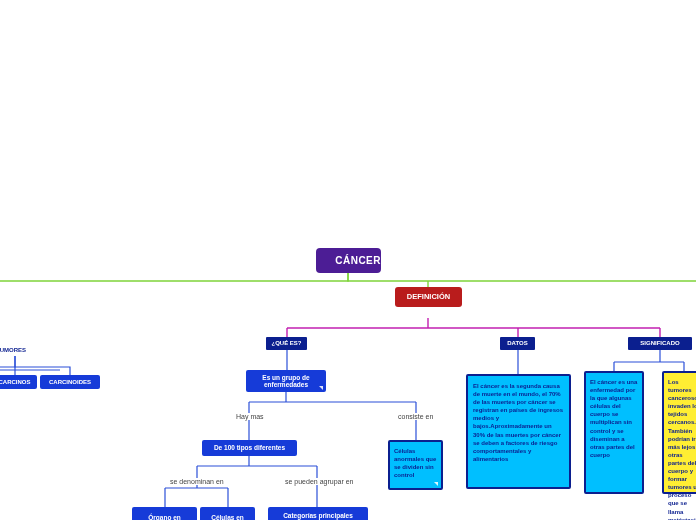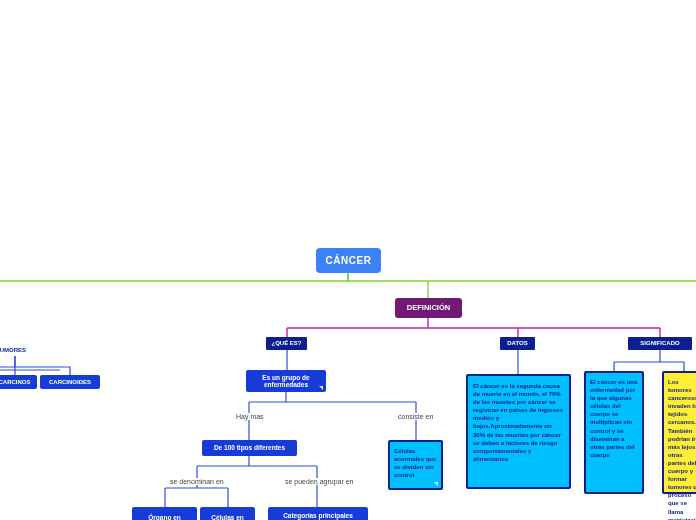--- a/index.html
+++ b/index.html
@@ -52,10 +52,11 @@
   
   #root-node {
     left: 316px; top: 248px; width: 65px; height: 25px;
-    background: #3b82f6;
+    background: #4c1d95;
     border-radius: 4px;
     font-size: 10px;
     letter-spacing: 0.5px;
+    justify-content: flex-end;
   }
   #def-node {
     left: 395px; top: 298px; width: 67px; height: 20px;

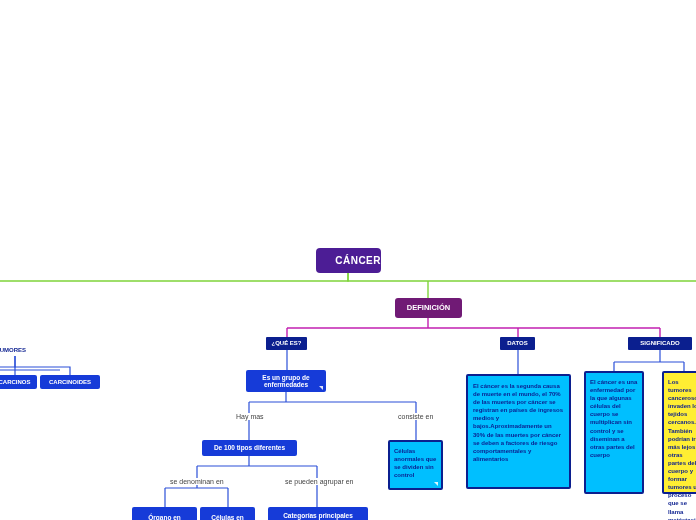--- a/index.html
+++ b/index.html
@@ -59,8 +59,8 @@
     justify-content: flex-end;
   }
   #def-node {
-    left: 395px; top: 298px; width: 67px; height: 20px;
-    background: #701a75;
+    left: 395px; top: 287px; width: 67px; height: 20px;
+    background: #b91c1c;
     border-radius: 3px;
     font-size: 7.5px;
   }

